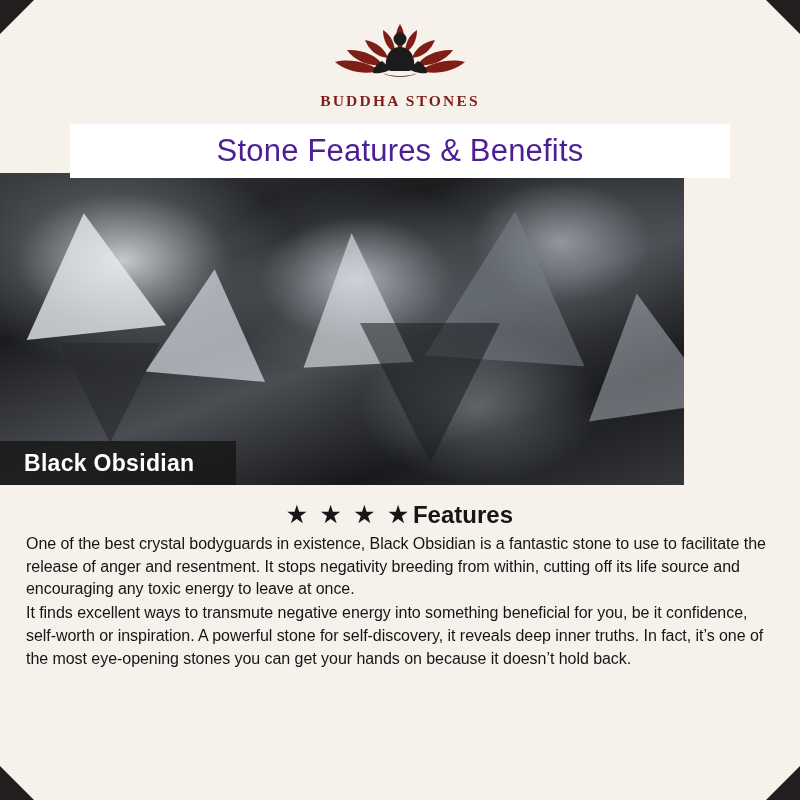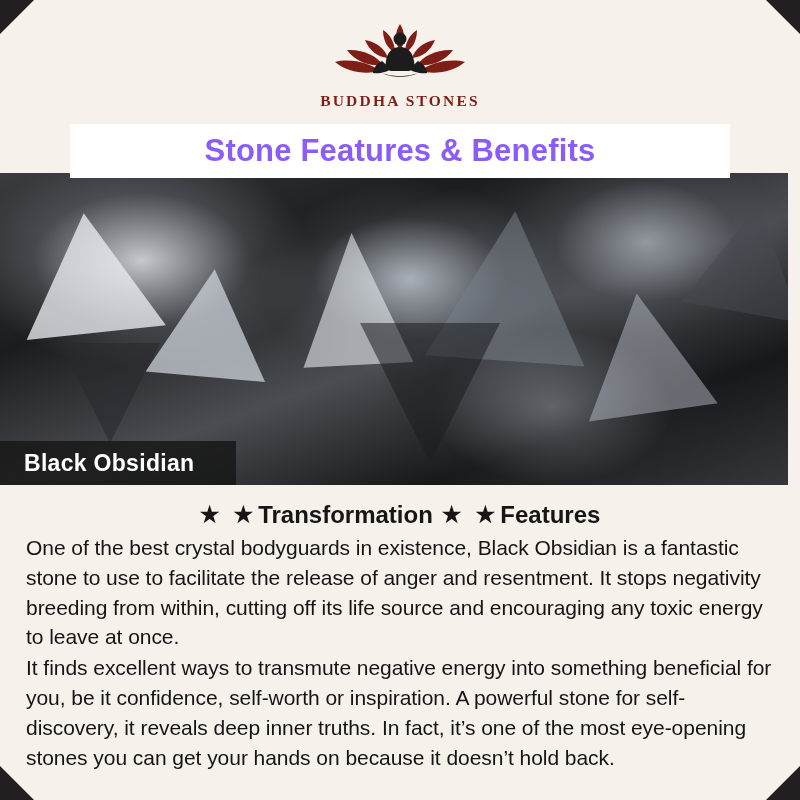--- a/index.html
+++ b/index.html
@@ -91,8 +91,8 @@
   }
   .title-band .title-text {
     font-size: 31px;
-    font-weight: bold;
-    color: #8b5cf6;
+    font-weight: normal;
+    color: #4c1d95;
     letter-spacing: 0.2px;
     font-family: "Liberation Sans", sans-serif;
   }

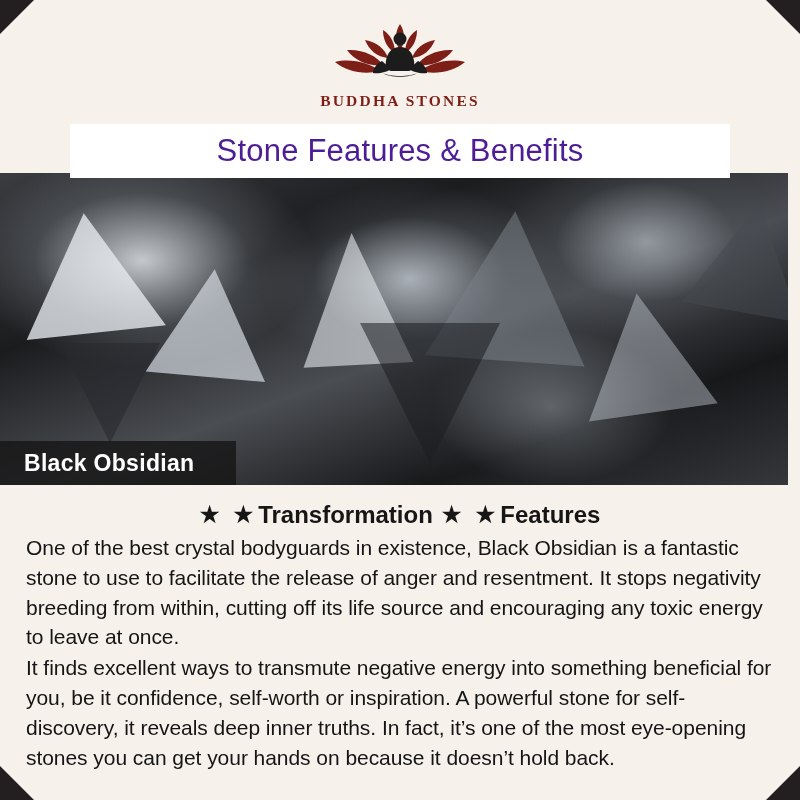--- a/index.html
+++ b/index.html
@@ -100,7 +100,7 @@
   
   .photo {
     position: relative;
-    width: 788px;
+    width: 684px;
     height: 312px;
     margin-top: -5px;
     overflow: hidden;

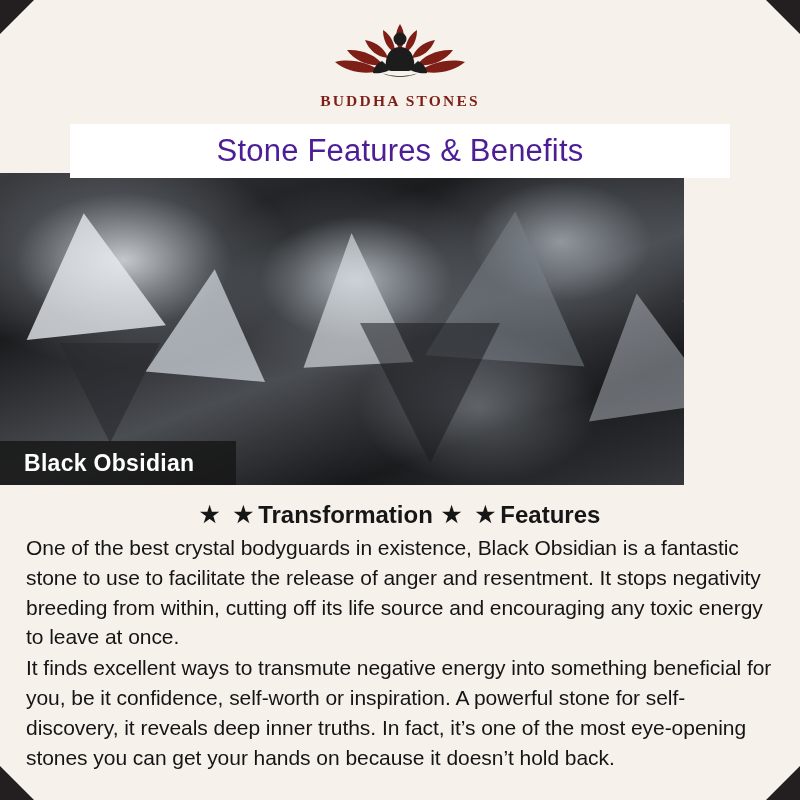--- a/index.html
+++ b/index.html
@@ -249,7 +249,6 @@
       </span>
       <span class="keyword">
         <span class="star">★</span>
-        <span>Transformation</span>
       </span>
       <span class="keyword">
         <span class="star">★</span>

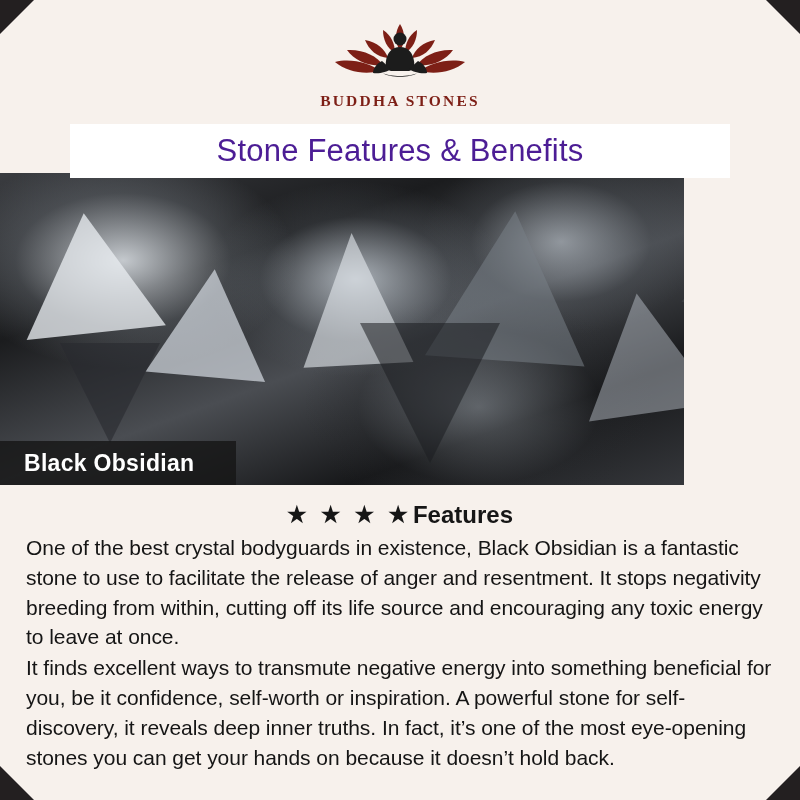--- a/index.html
+++ b/index.html
@@ -177,7 +177,7 @@
   }
 
   .paragraph {
-    font-size: 21px;
+    font-size: 16px;
     line-height: 1.42;
     color: #151515;
     margin: 0 0 1px 0;

